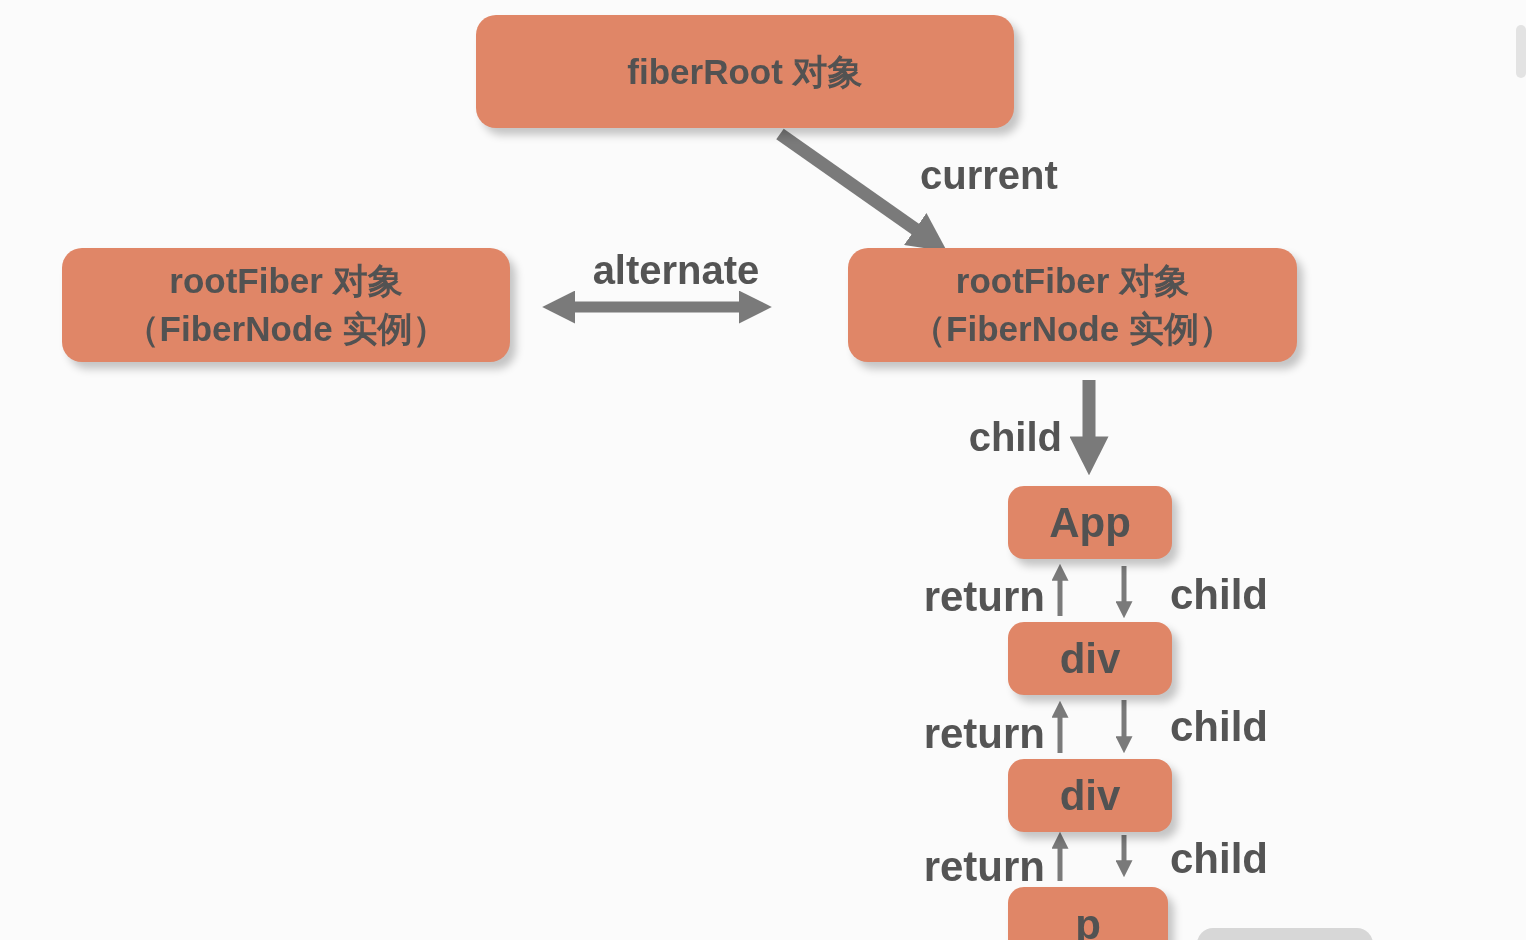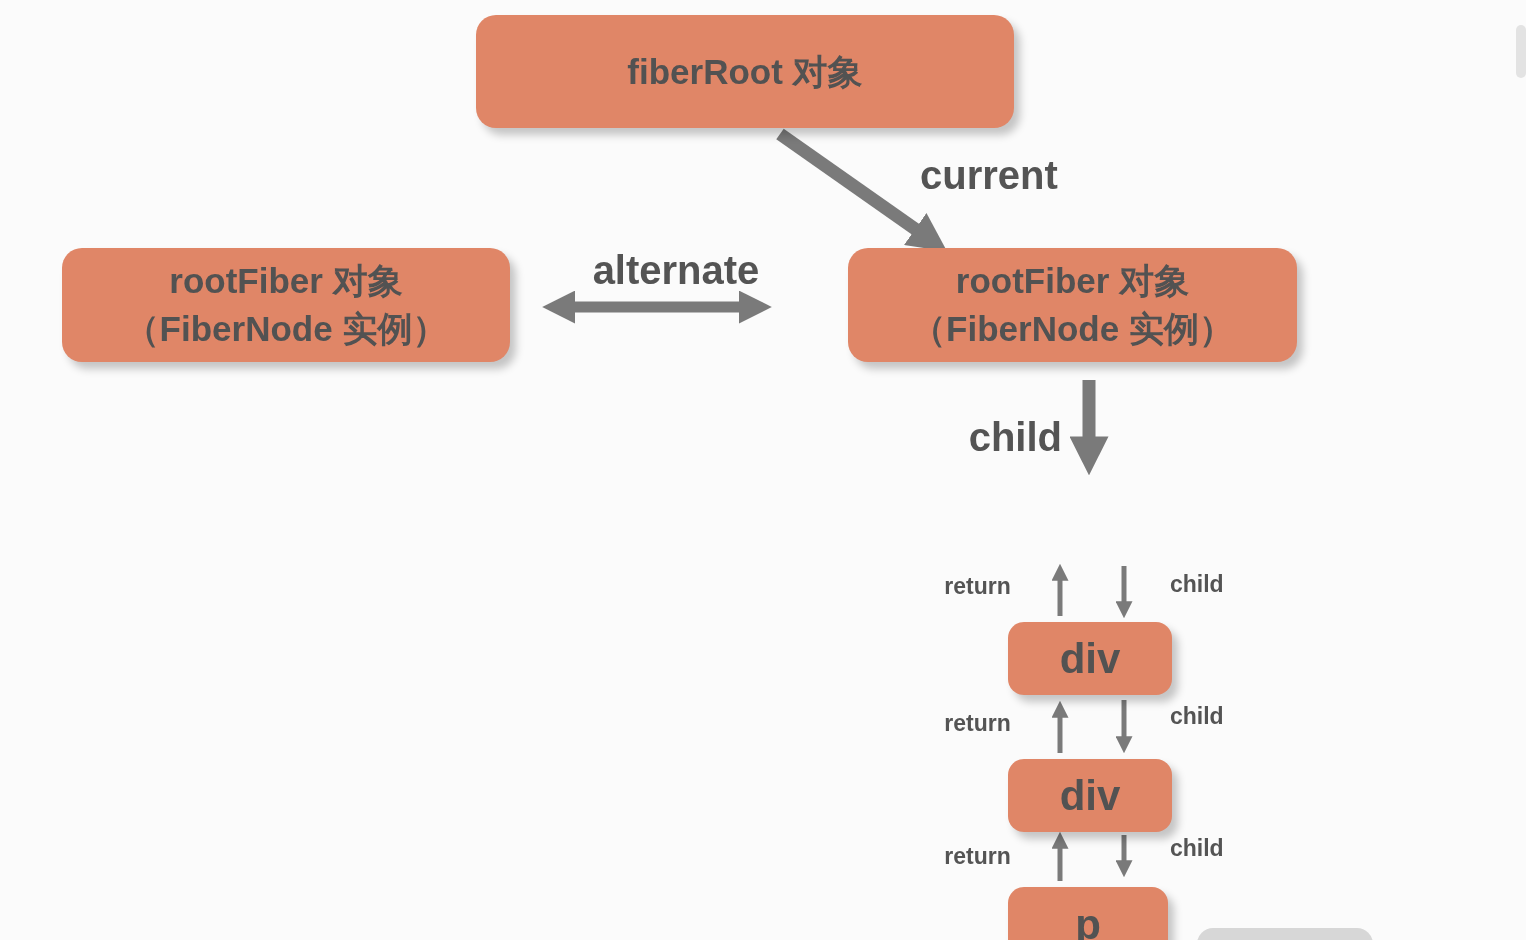--- a/index.html
+++ b/index.html
@@ -85,6 +85,9 @@
     <div>（FiberNode 实例）</div>
   </div>
 
+  <div class="node small" style="left:1008px;top:486px;width:164px;height:73px;">
+    <div>App</div>
+  </div>
 
   <div class="node small" style="left:1008px;top:622px;width:164px;height:73px;">
     <div>div</div>

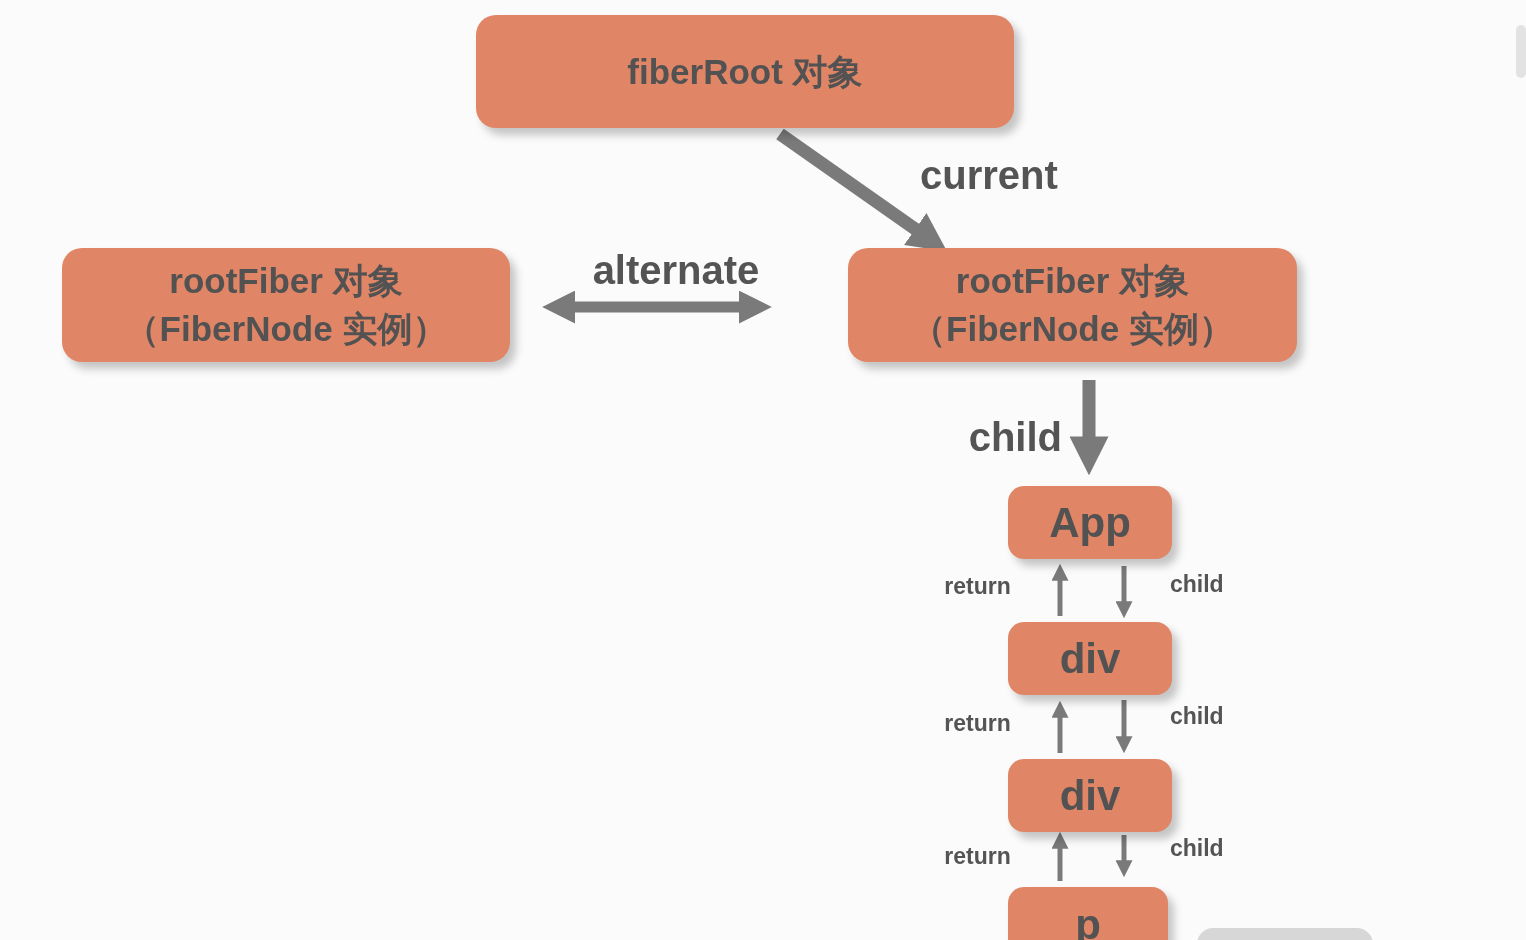--- a/index.html
+++ b/index.html
@@ -29,7 +29,7 @@
     position:absolute;color:var(--label-text);font-weight:700;white-space:nowrap;
   }
   .edge-label.lg{font-size:40px;}
-  .edge-label.sm{font-size:23px;text-align:center;}
+  .edge-label.sm{font-size:42px;}
   .ta-r{text-align:right;}
   svg.arrows{position:absolute;left:0;top:0;width:1526px;height:940px;pointer-events:none;}
   svg.arrows line{stroke:var(--arrow-color);}

